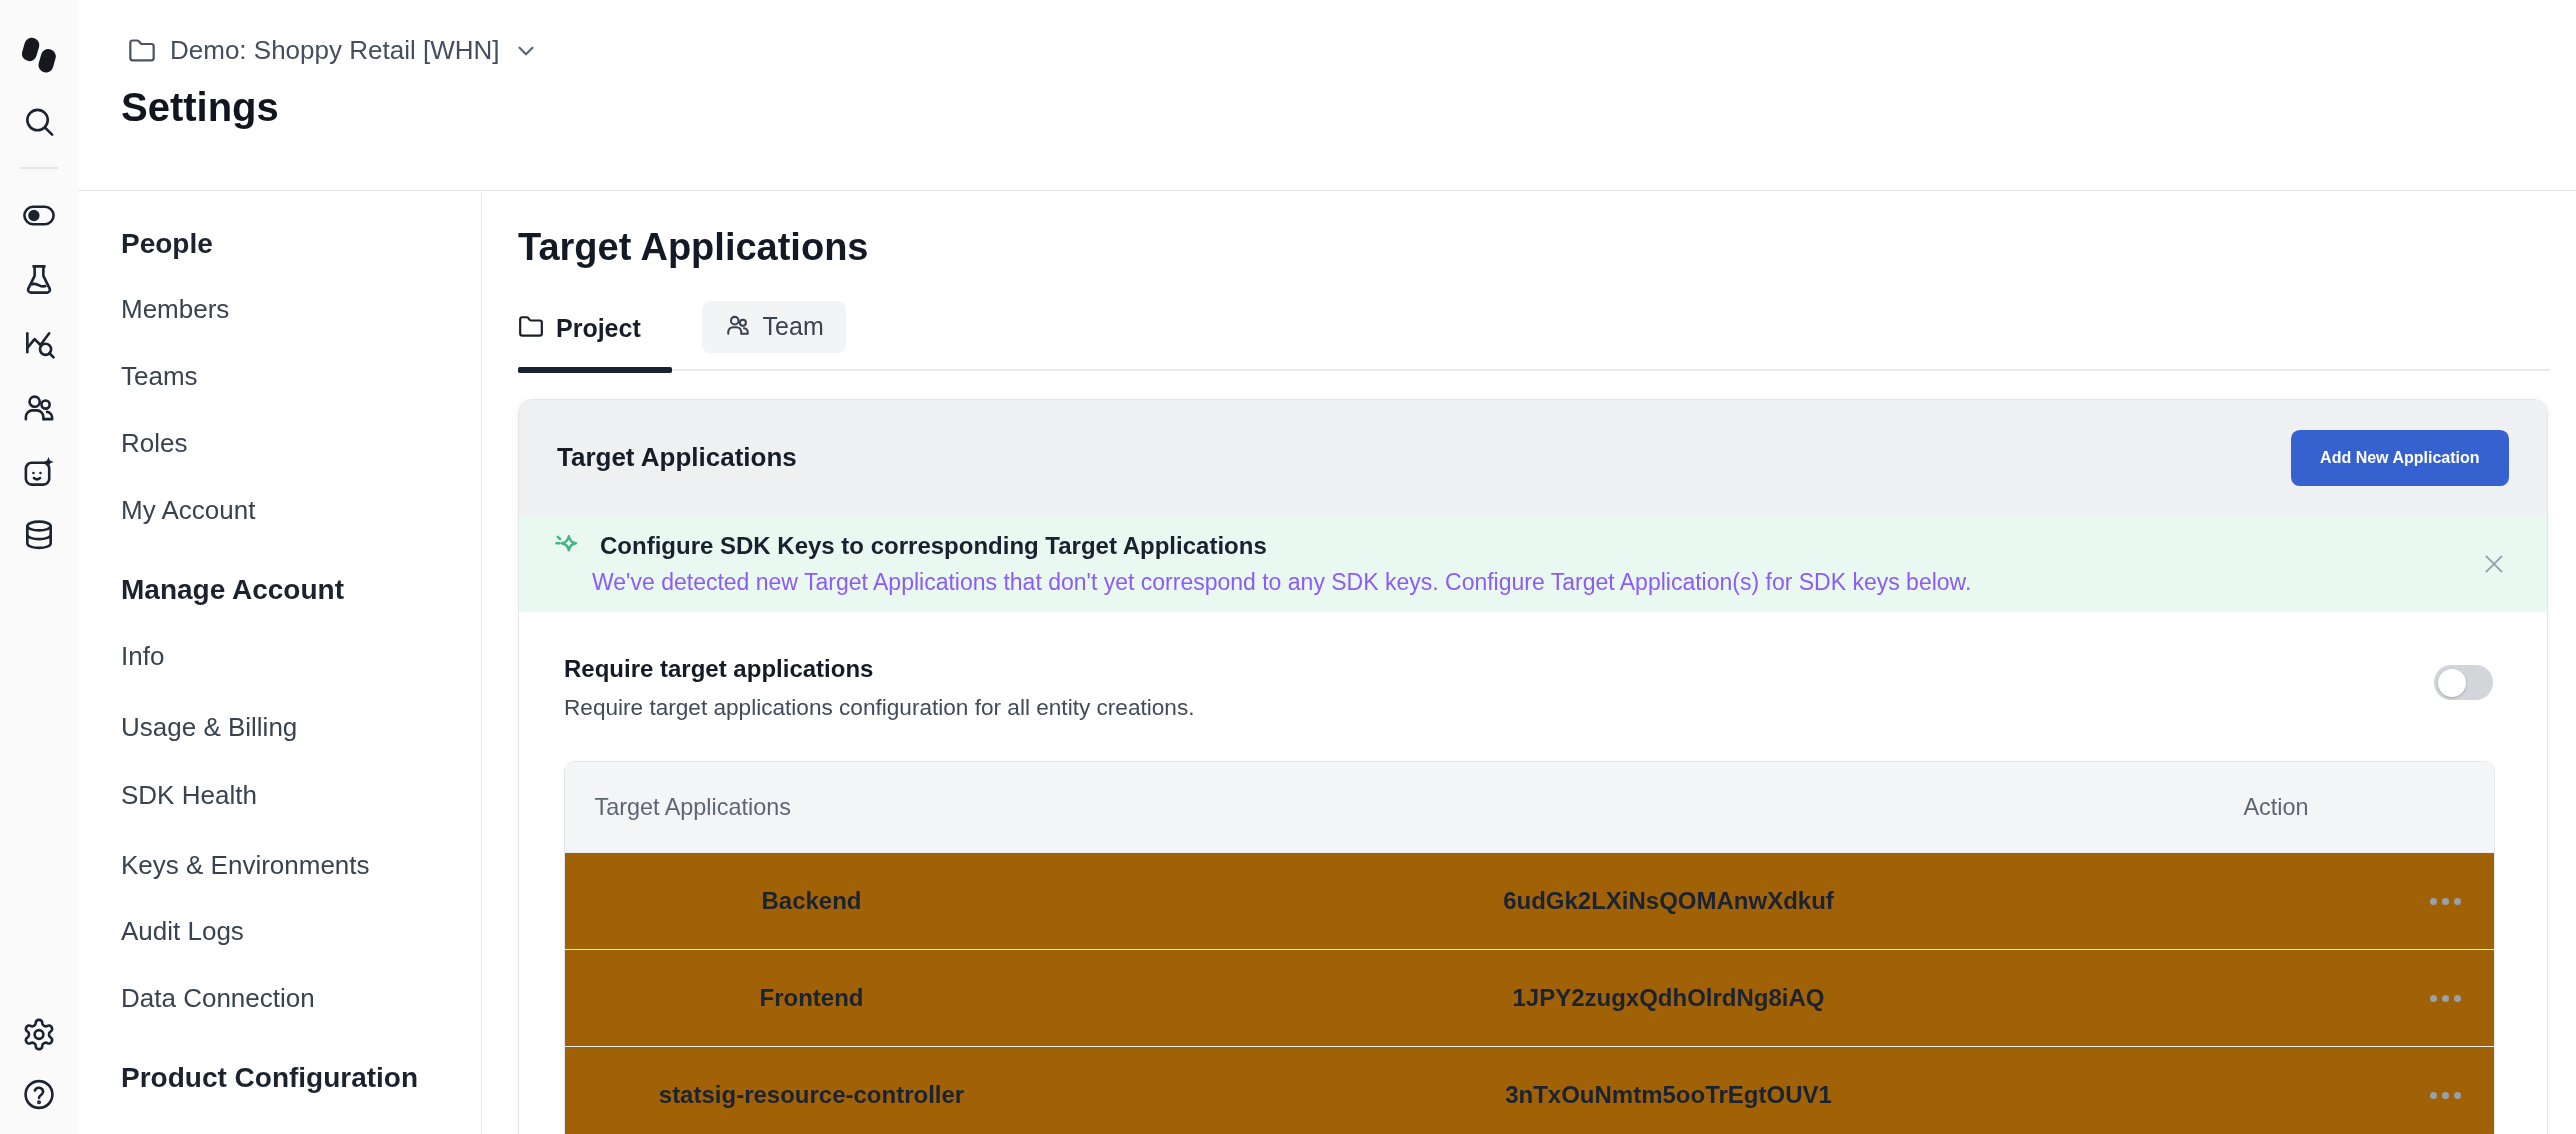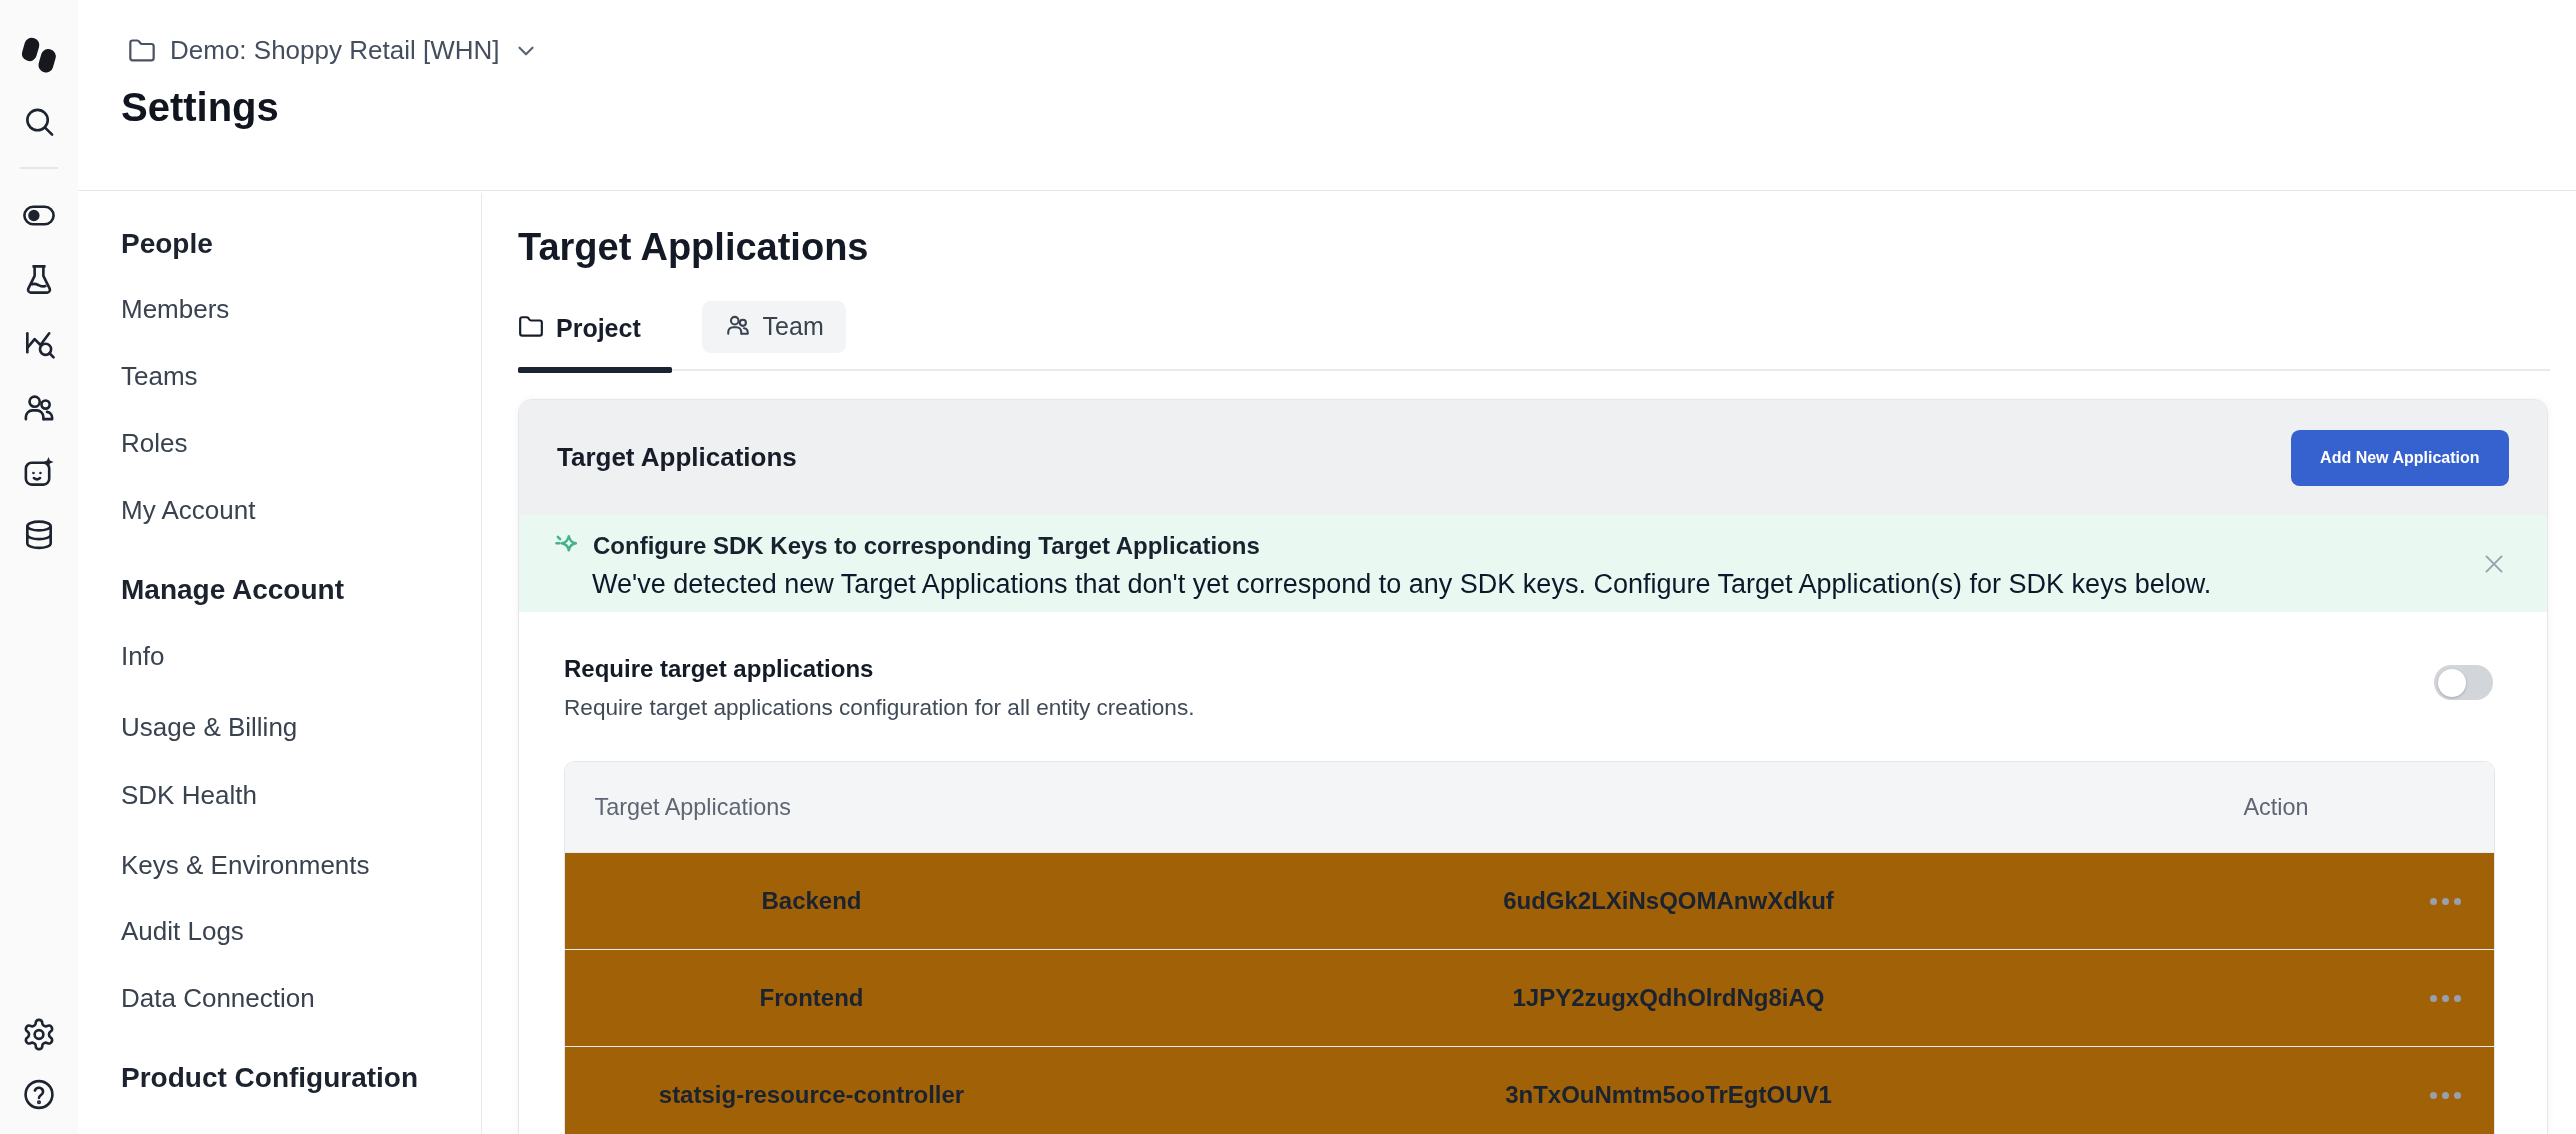--- a/index.html
+++ b/index.html
@@ -48,7 +48,7 @@
     font-family:"Liberation Sans", sans-serif; }
 
   .banner { position:relative; height:97px; background:#e9f8f1; padding:15.6px 38px 0 33px; }
-  .banner-row { display:flex; align-items:center; gap:10px; }
+  .banner-row { display:flex; align-items:center; gap:17px; }
   .banner-title { font-size:24px; font-weight:700; color:#18212d; }
   .banner-desc { margin-left:40px; margin-top:7.8px; font-size:27px; color:#0f172a; }
   .banner-close { position:absolute; right:40px; top:50%; transform:translateY(-50%);

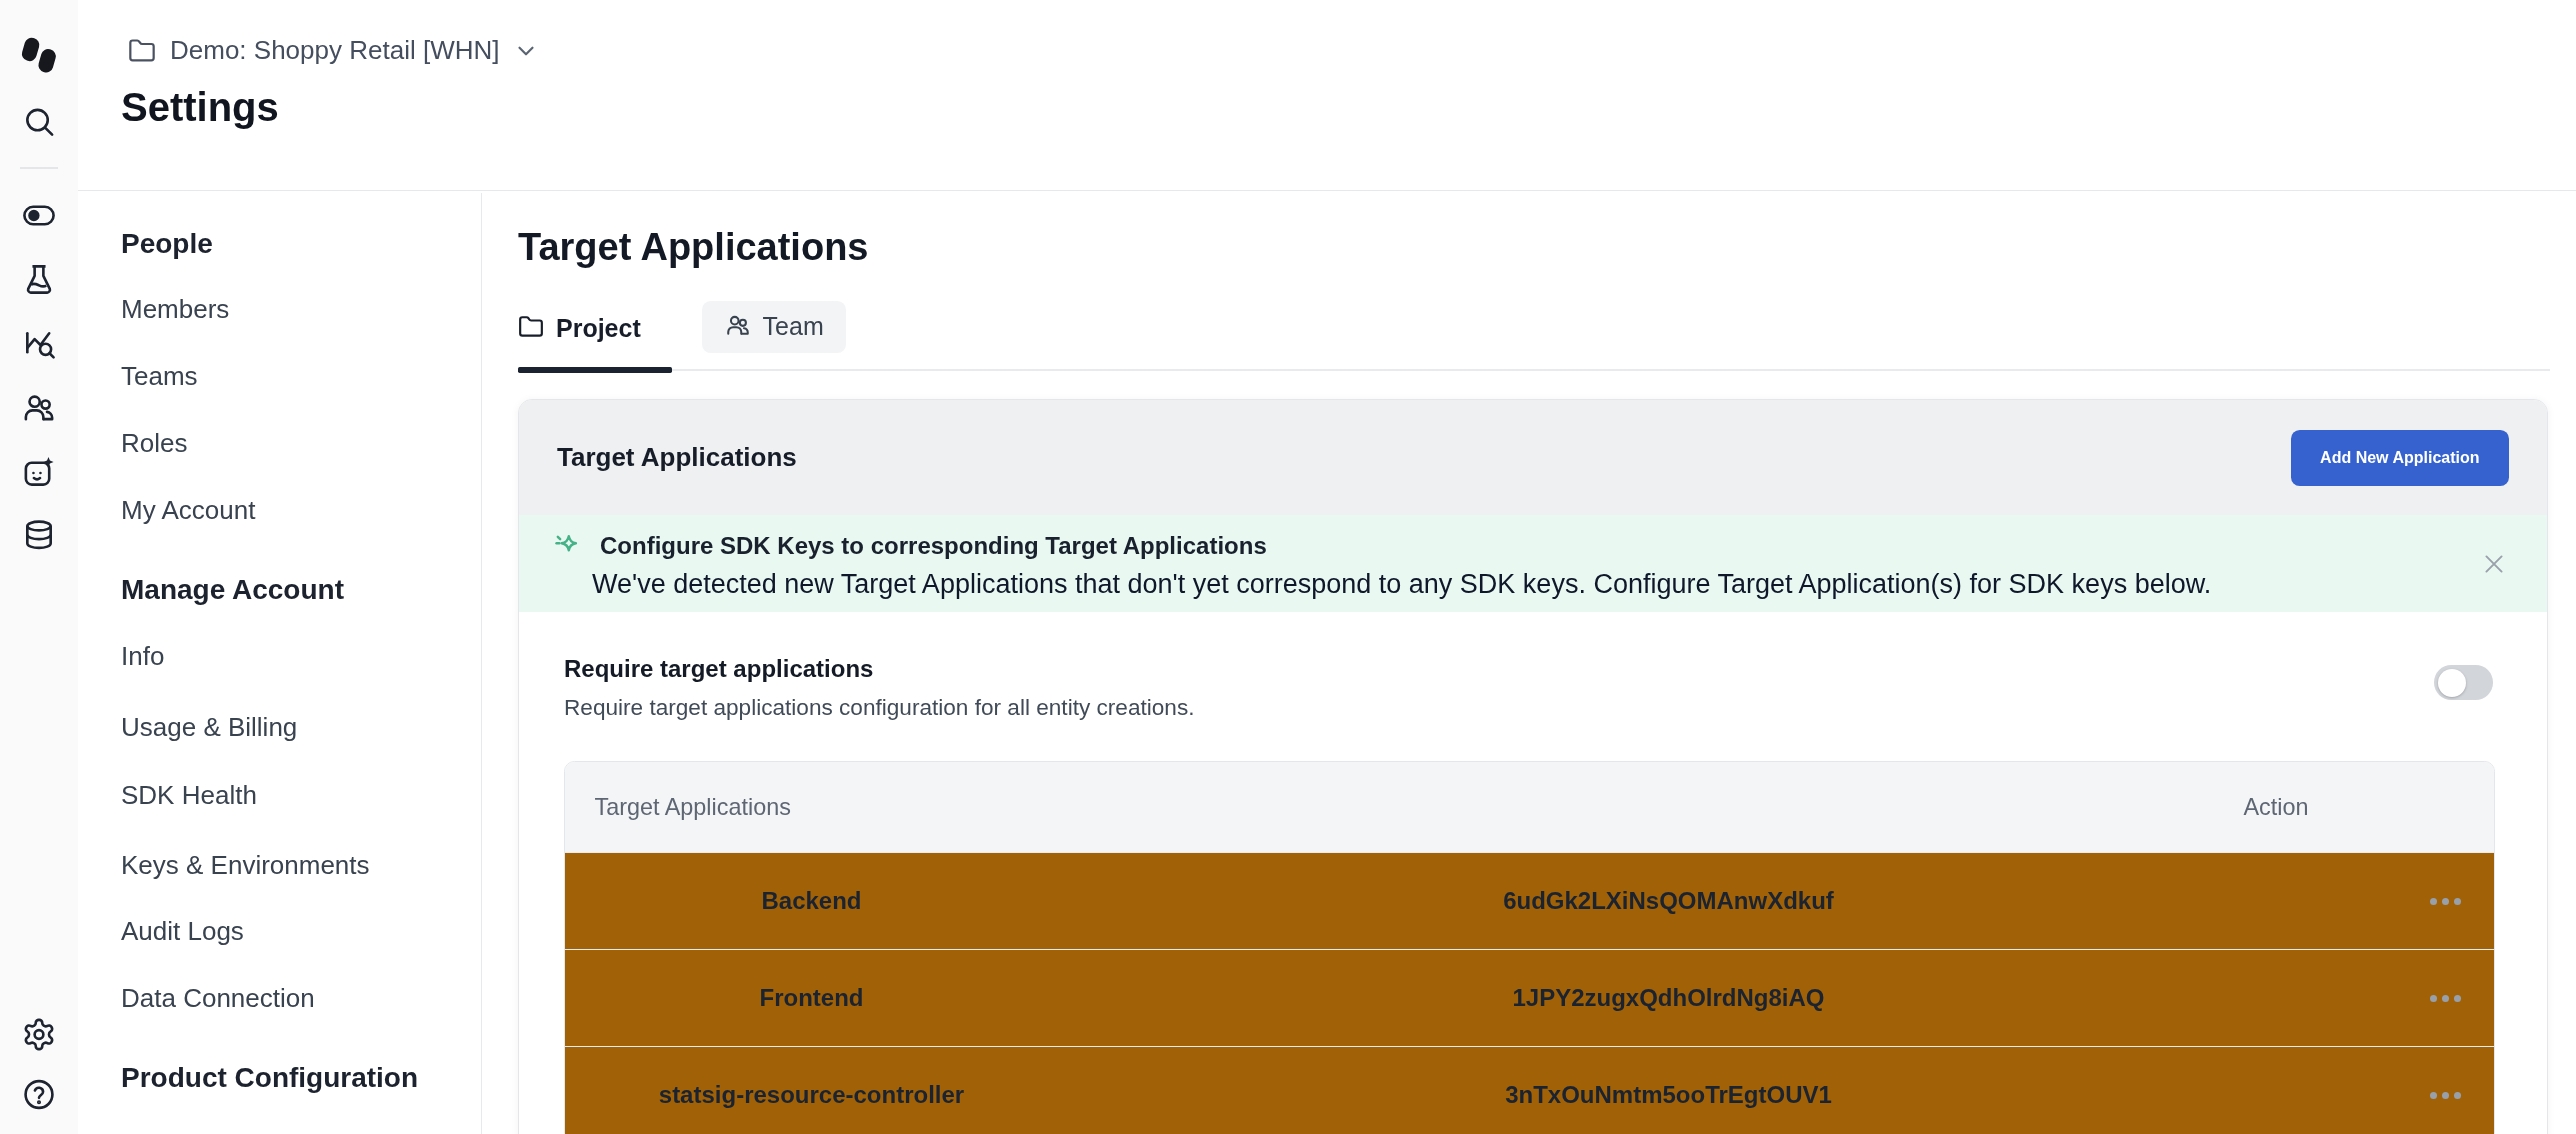--- a/index.html
+++ b/index.html
@@ -50,7 +50,7 @@
   .banner { position:relative; height:97px; background:#e9f8f1; padding:15.6px 38px 0 33px; }
   .banner-row { display:flex; align-items:center; gap:17px; }
   .banner-title { font-size:24px; font-weight:700; color:#18212d; }
-  .banner-desc { margin-left:40px; margin-top:7.8px; font-size:27px; color:#0f172a; }
+  .banner-desc { margin-left:40px; margin-top:7.8px; font-size:23px; color:#8b5cf6; }
   .banner-close { position:absolute; right:40px; top:50%; transform:translateY(-50%);
     color:#9aa1ad; cursor:pointer; }
 

